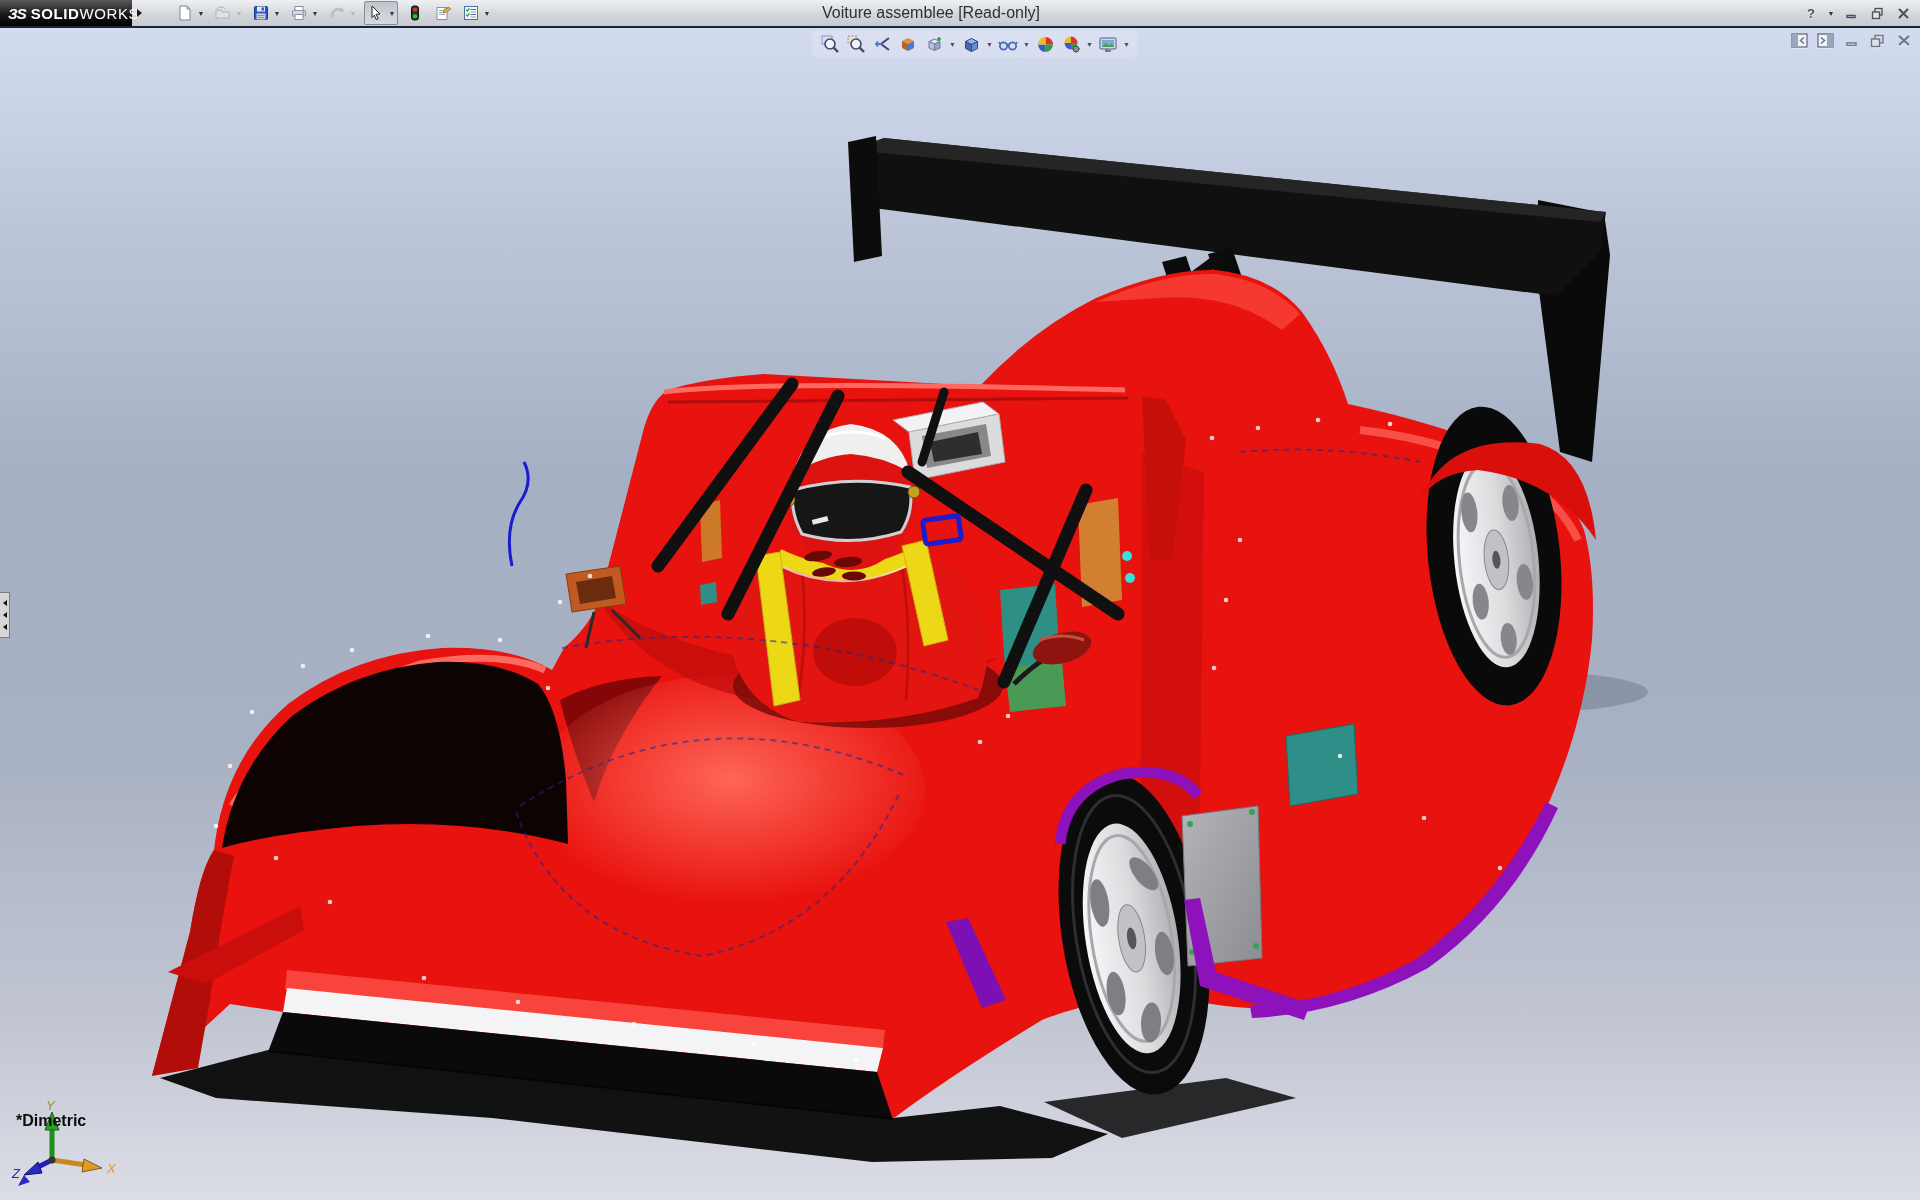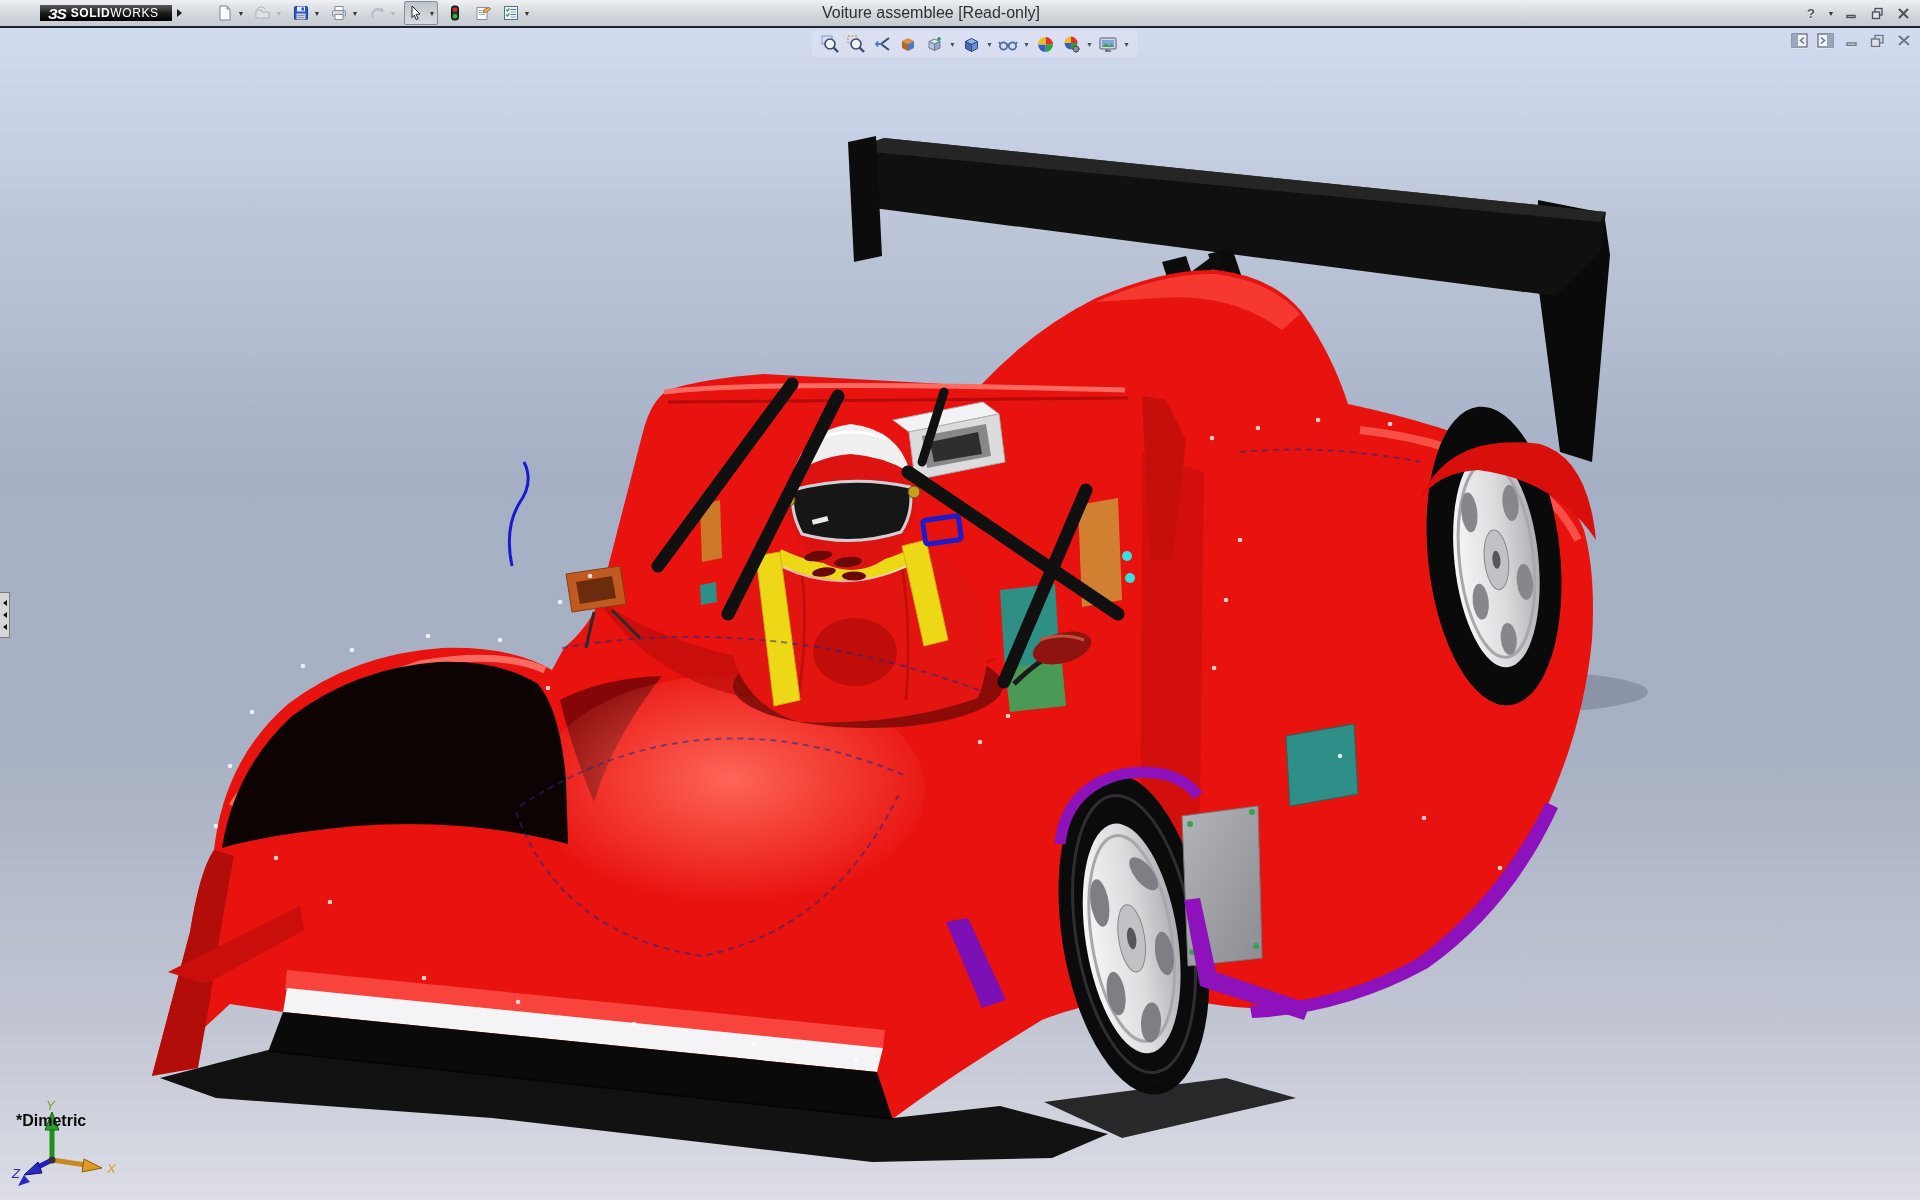--- a/index.html
+++ b/index.html
@@ -8,8 +8,8 @@
   .titlebar{position:absolute;left:0;top:0;width:1920px;height:26px;
     background:linear-gradient(#eef0f3,#d3d7dc 55%,#c6cbd1);border-bottom:2px solid #1d2531;
     display:flex;align-items:center;z-index:50;}
-  .logo{height:16px;width:132px;background:linear-gradient(#5a5a5a,#191919 55%,#000);
-    display:flex;align-items:center;padding-left:8px;box-sizing:border-box;color:#fff;margin-left:40px;}
+  .logo{height:26px;width:132px;background:linear-gradient(#5a5a5a,#191919 55%,#000);
+    display:flex;align-items:center;padding-left:8px;box-sizing:border-box;color:#fff;}
   .logo-glyph{font-style:italic;font-weight:bold;font-size:15px;margin-right:5px;letter-spacing:-1px;}
   .logo-name{font-size:12px;letter-spacing:.6px;}
   .logo-name b{font-weight:700;} .logo-name i{font-style:normal;font-weight:300;}

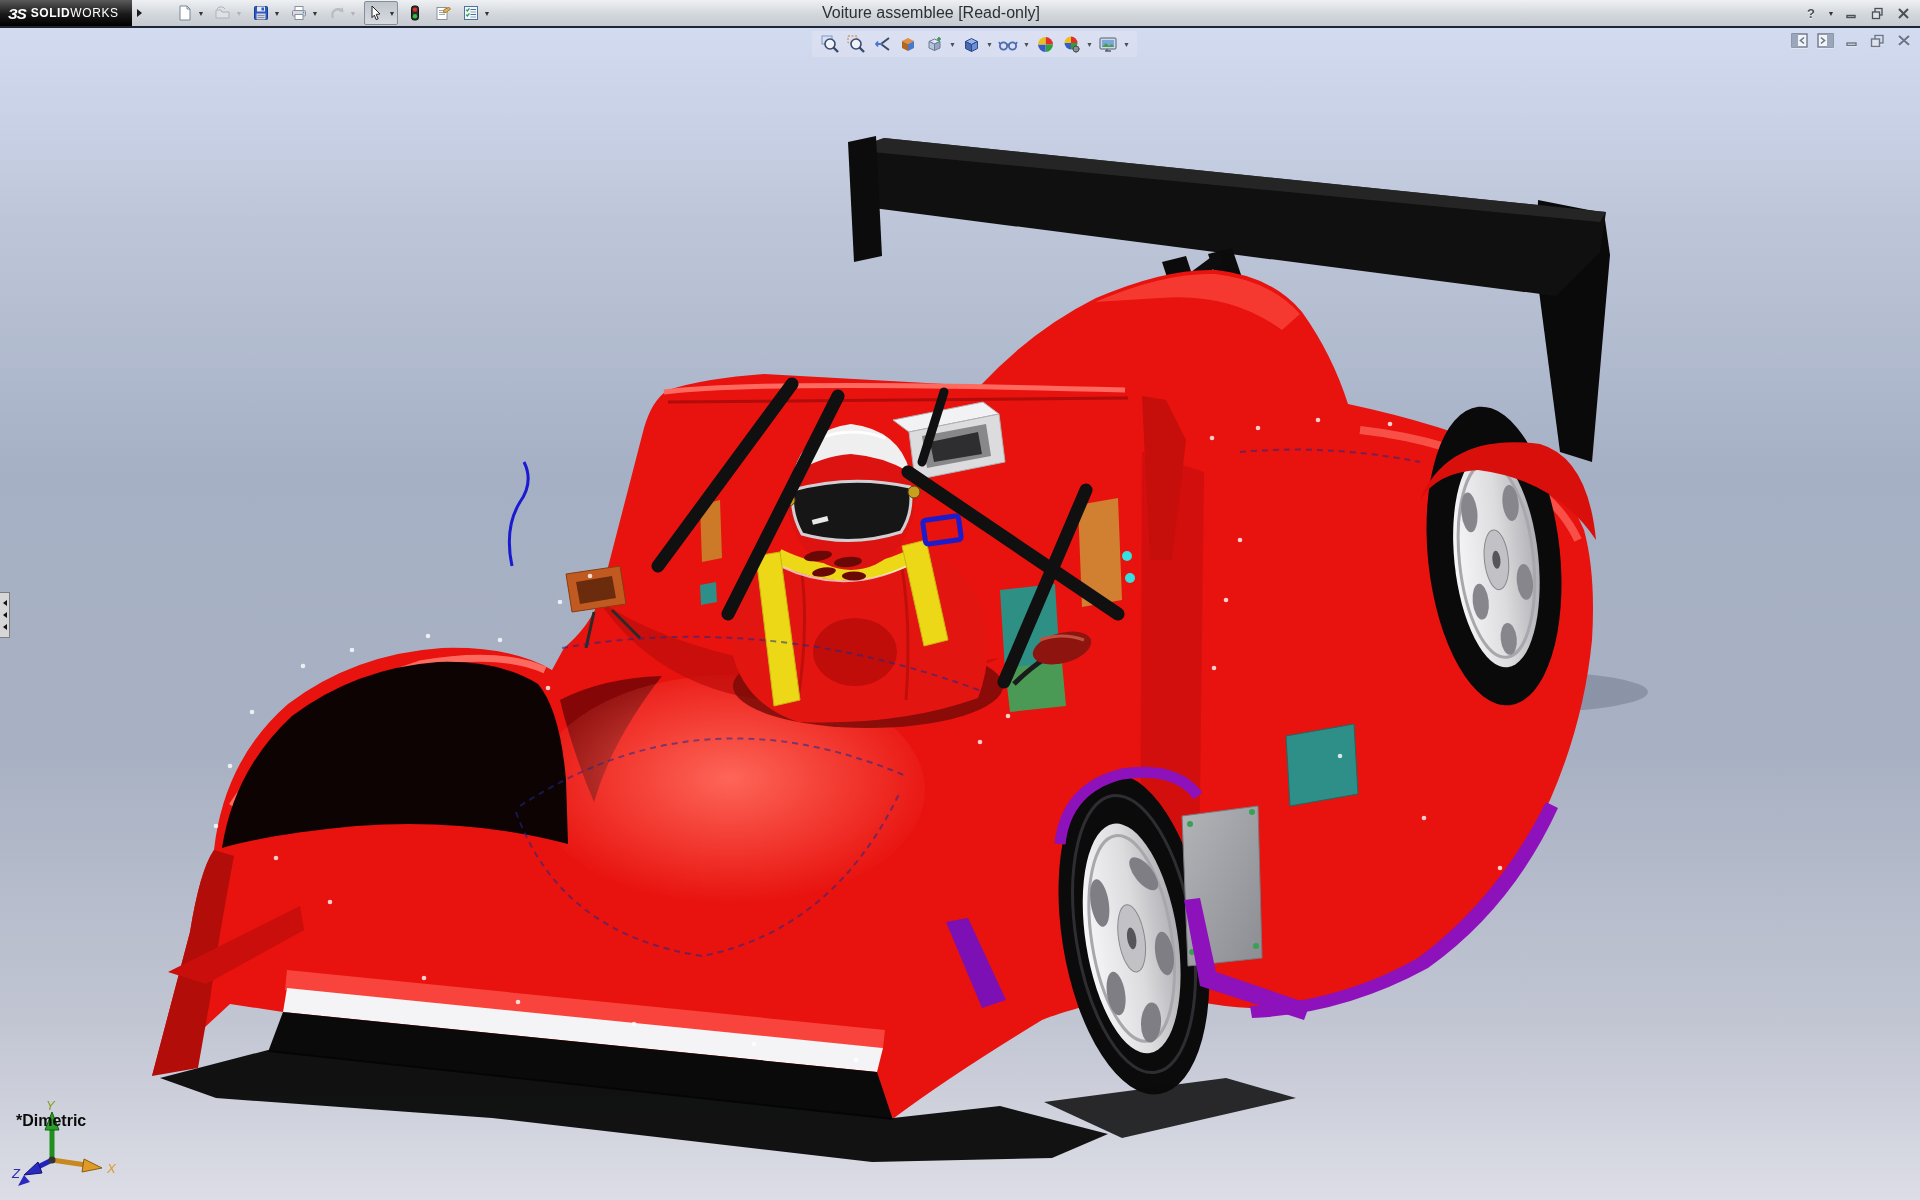--- a/index.html
+++ b/index.html
@@ -11,7 +11,7 @@
   .logo{height:26px;width:132px;background:linear-gradient(#5a5a5a,#191919 55%,#000);
     display:flex;align-items:center;padding-left:8px;box-sizing:border-box;color:#fff;}
   .logo-glyph{font-style:italic;font-weight:bold;font-size:15px;margin-right:5px;letter-spacing:-1px;}
-  .logo-name{font-size:12px;letter-spacing:.6px;}
+  .logo-name{font-size:15px;letter-spacing:.6px;}
   .logo-name b{font-weight:700;} .logo-name i{font-style:normal;font-weight:300;}
   .menu-expand{width:13px;height:22px;margin-left:1px;display:flex;align-items:center;justify-content:center;cursor:pointer;}
   .menu-expand .tri{width:0;height:0;border-left:5px solid #1a1a1a;border-top:4px solid transparent;border-bottom:4px solid transparent;}

